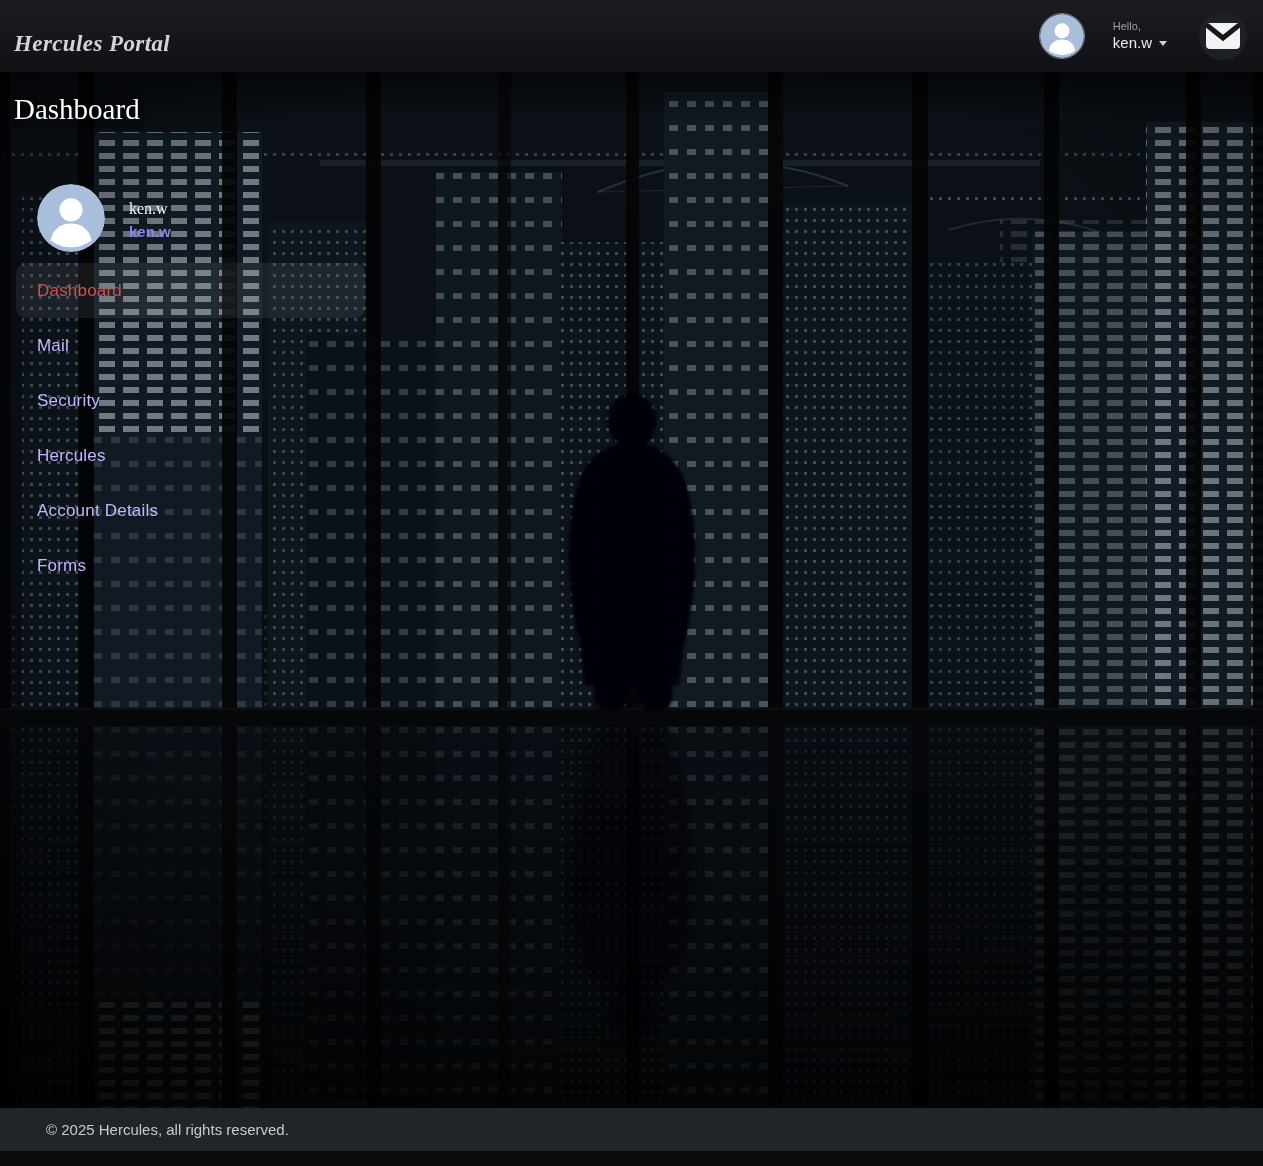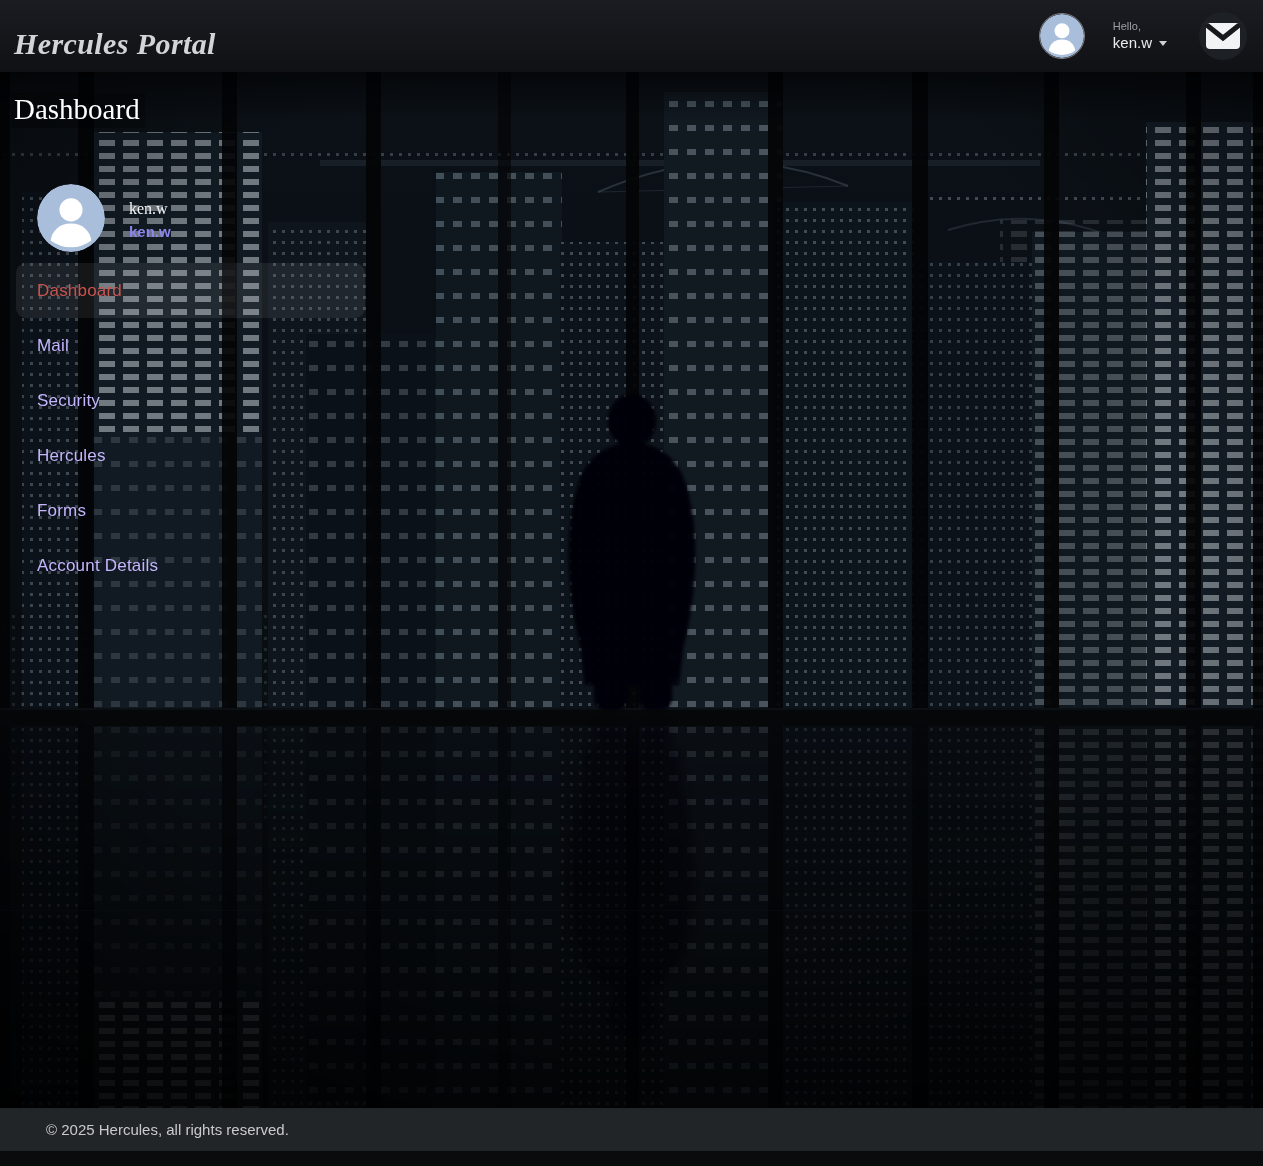--- a/index.html
+++ b/index.html
@@ -11,7 +11,7 @@
             display: flex; align-items: center; justify-content: space-between;
             padding: 0 16px 0 14px; z-index: 5; }
   .brand { font-family: "Liberation Serif", serif; font-style: italic; font-weight: bold;
-           font-size: 30px; color: #d3d4d7; letter-spacing: .4px; cursor: pointer; margin-top: 16px; }
+           font-size: 23px; color: #d3d4d7; letter-spacing: .4px; cursor: pointer; margin-top: 16px; }
   .nav-right { display: flex; align-items: center; }
   .nav-avatar { width: 46px; height: 46px; border-radius: 50%; overflow: hidden;
                 border: 1px solid rgba(255,255,255,.45); cursor: pointer; flex: 0 0 auto; }

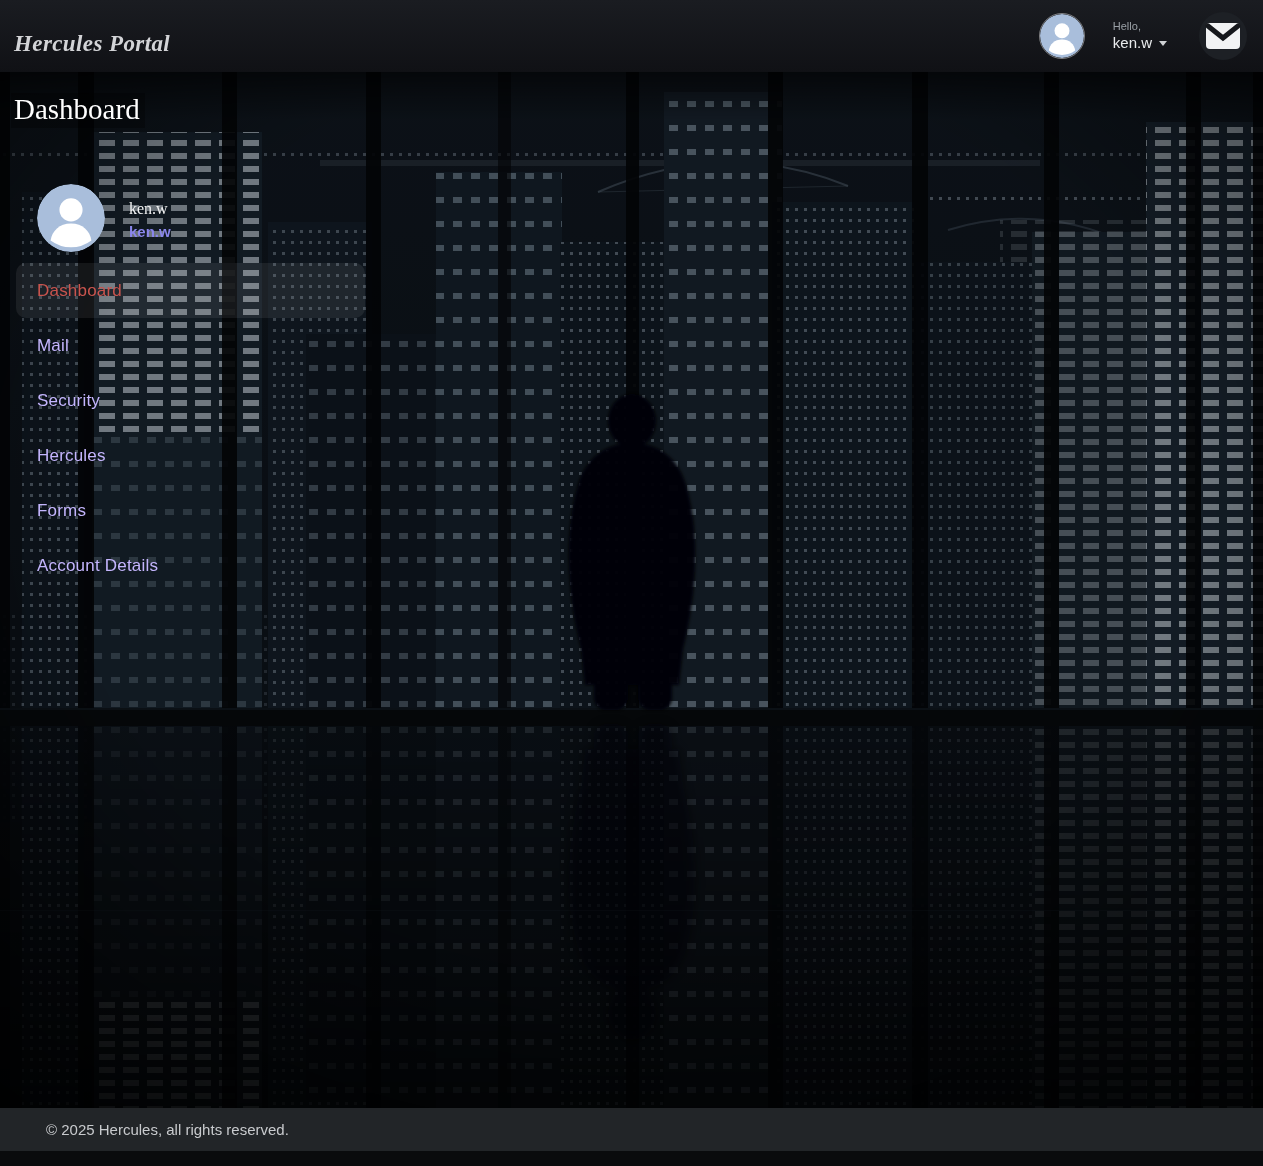--- a/index.html
+++ b/index.html
@@ -218,8 +218,8 @@
       <a class="menu-item">Mail</a>
       <a class="menu-item">Security</a>
       <a class="menu-item">Hercules</a>
+      <a class="menu-item">Account Details</a>
       <a class="menu-item">Forms</a>
-      <a class="menu-item">Account Details</a>
     </nav>
   </aside>
 </main>

